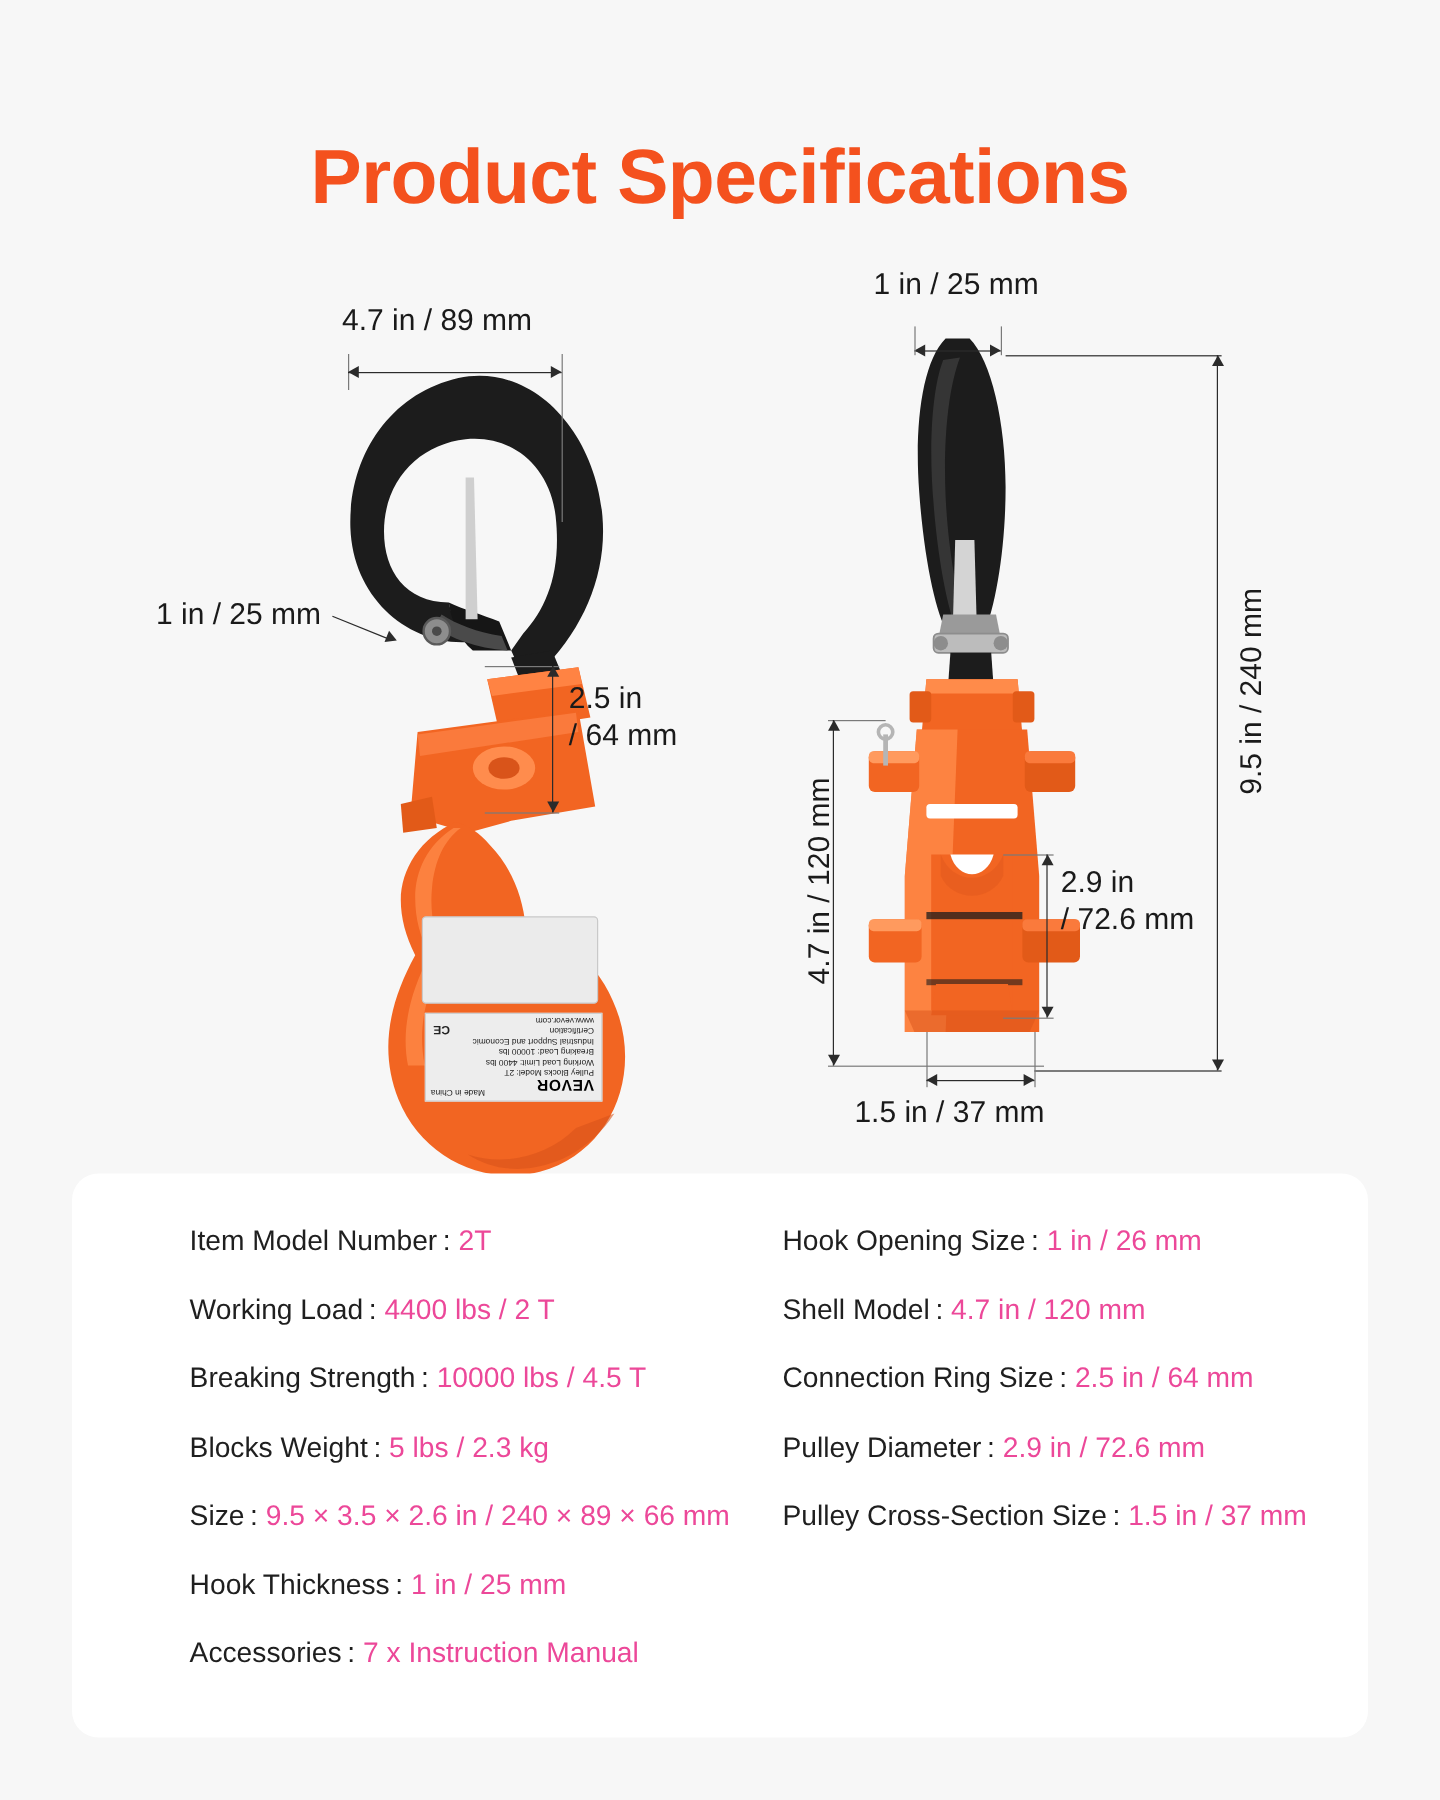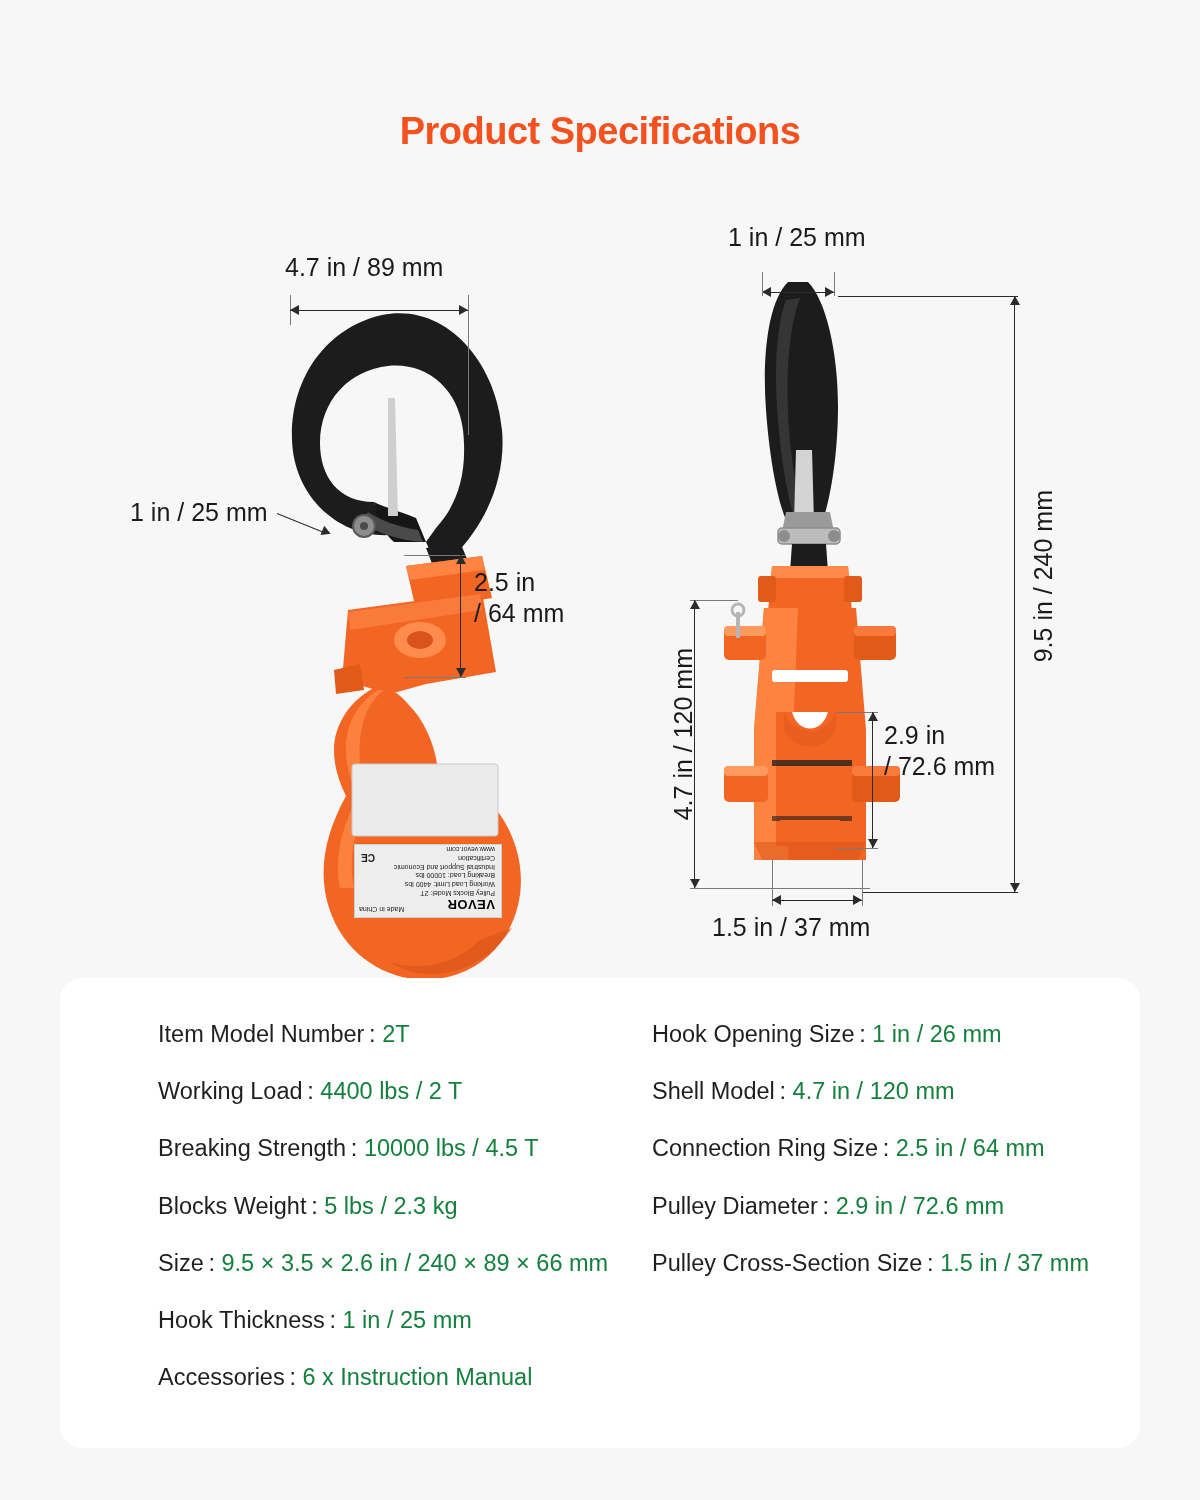--- a/index.html
+++ b/index.html
@@ -25,7 +25,7 @@
     left: 0;
     width: 1200px;
     text-align: center;
-    font-size: 38px;
+    font-size: 64px;
     font-weight: bold;
     color: #f4511e;
     letter-spacing: -0.5px;

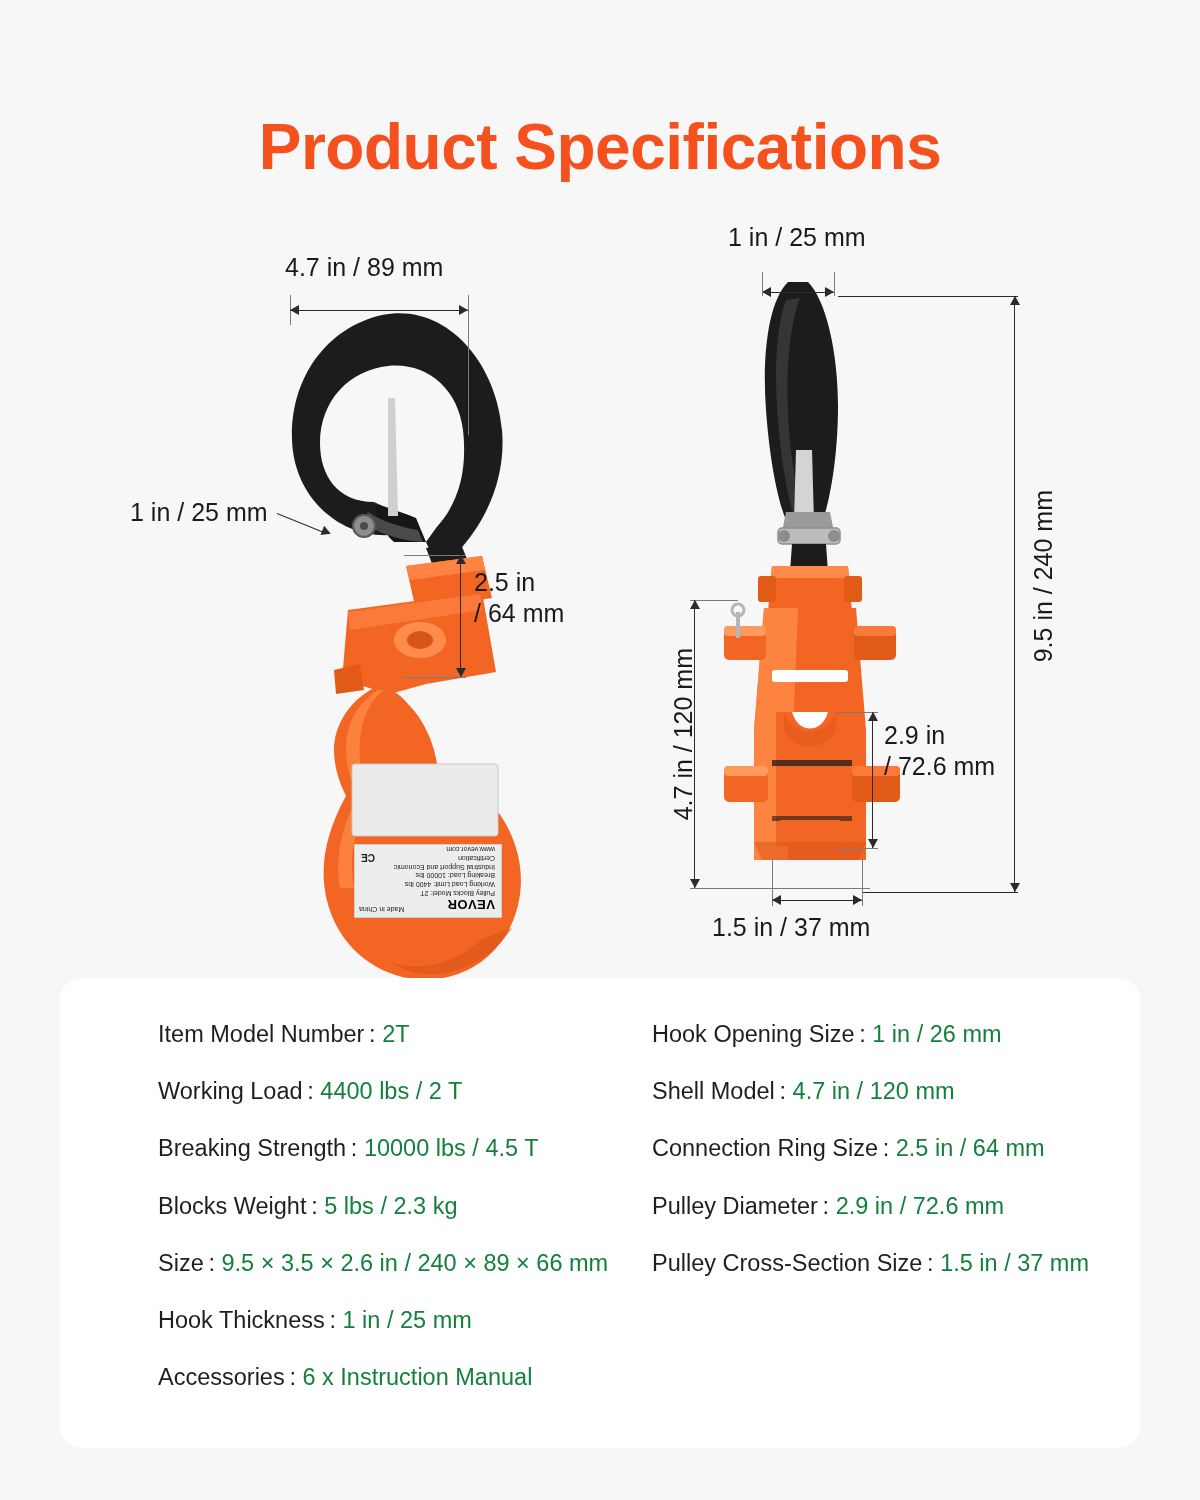--- a/index.html
+++ b/index.html
@@ -130,7 +130,7 @@
     white-space: nowrap;
   }
   .spec-row .val {
-    color: #15803d;
+    color: #ec4899;
   }
 
   

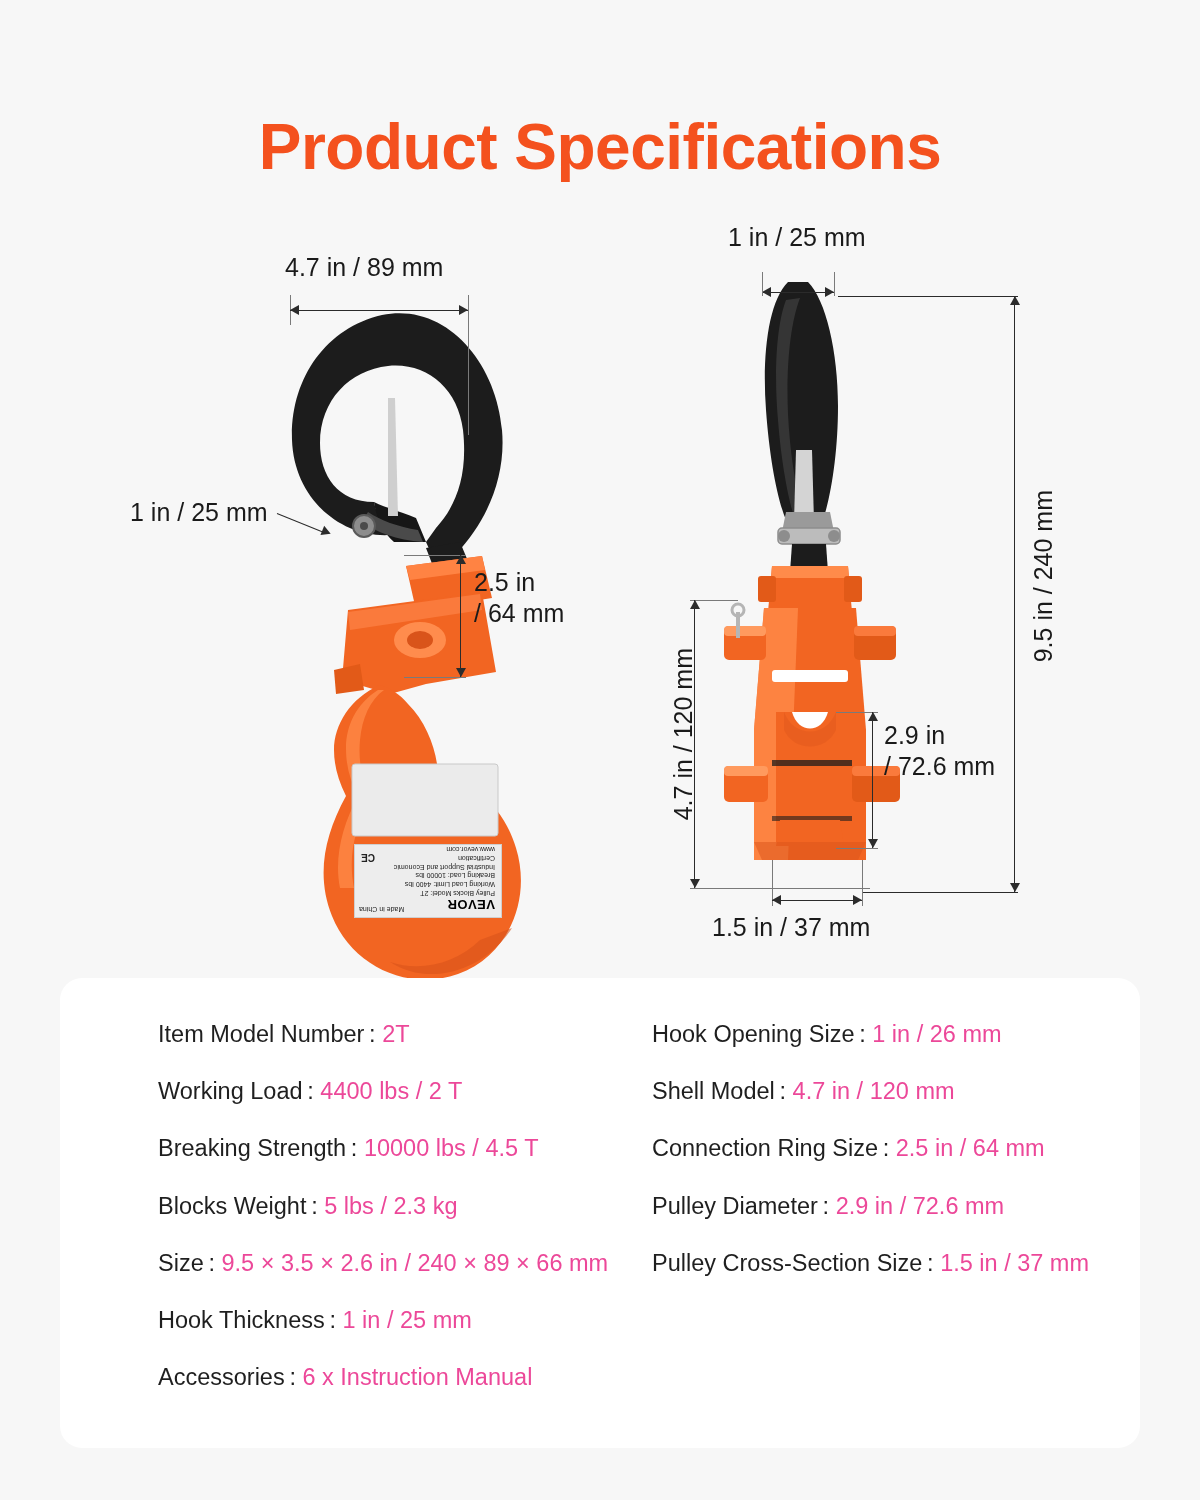--- a/index.html
+++ b/index.html
@@ -361,7 +361,7 @@
         </div>
         <div class="spec-row">
           <span>Accessories :</span>
-          <span class="val">6 x Instruction Manual</span>
+          <span class="val">7 x Instruction Manual</span>
         </div>
       </div>
 

